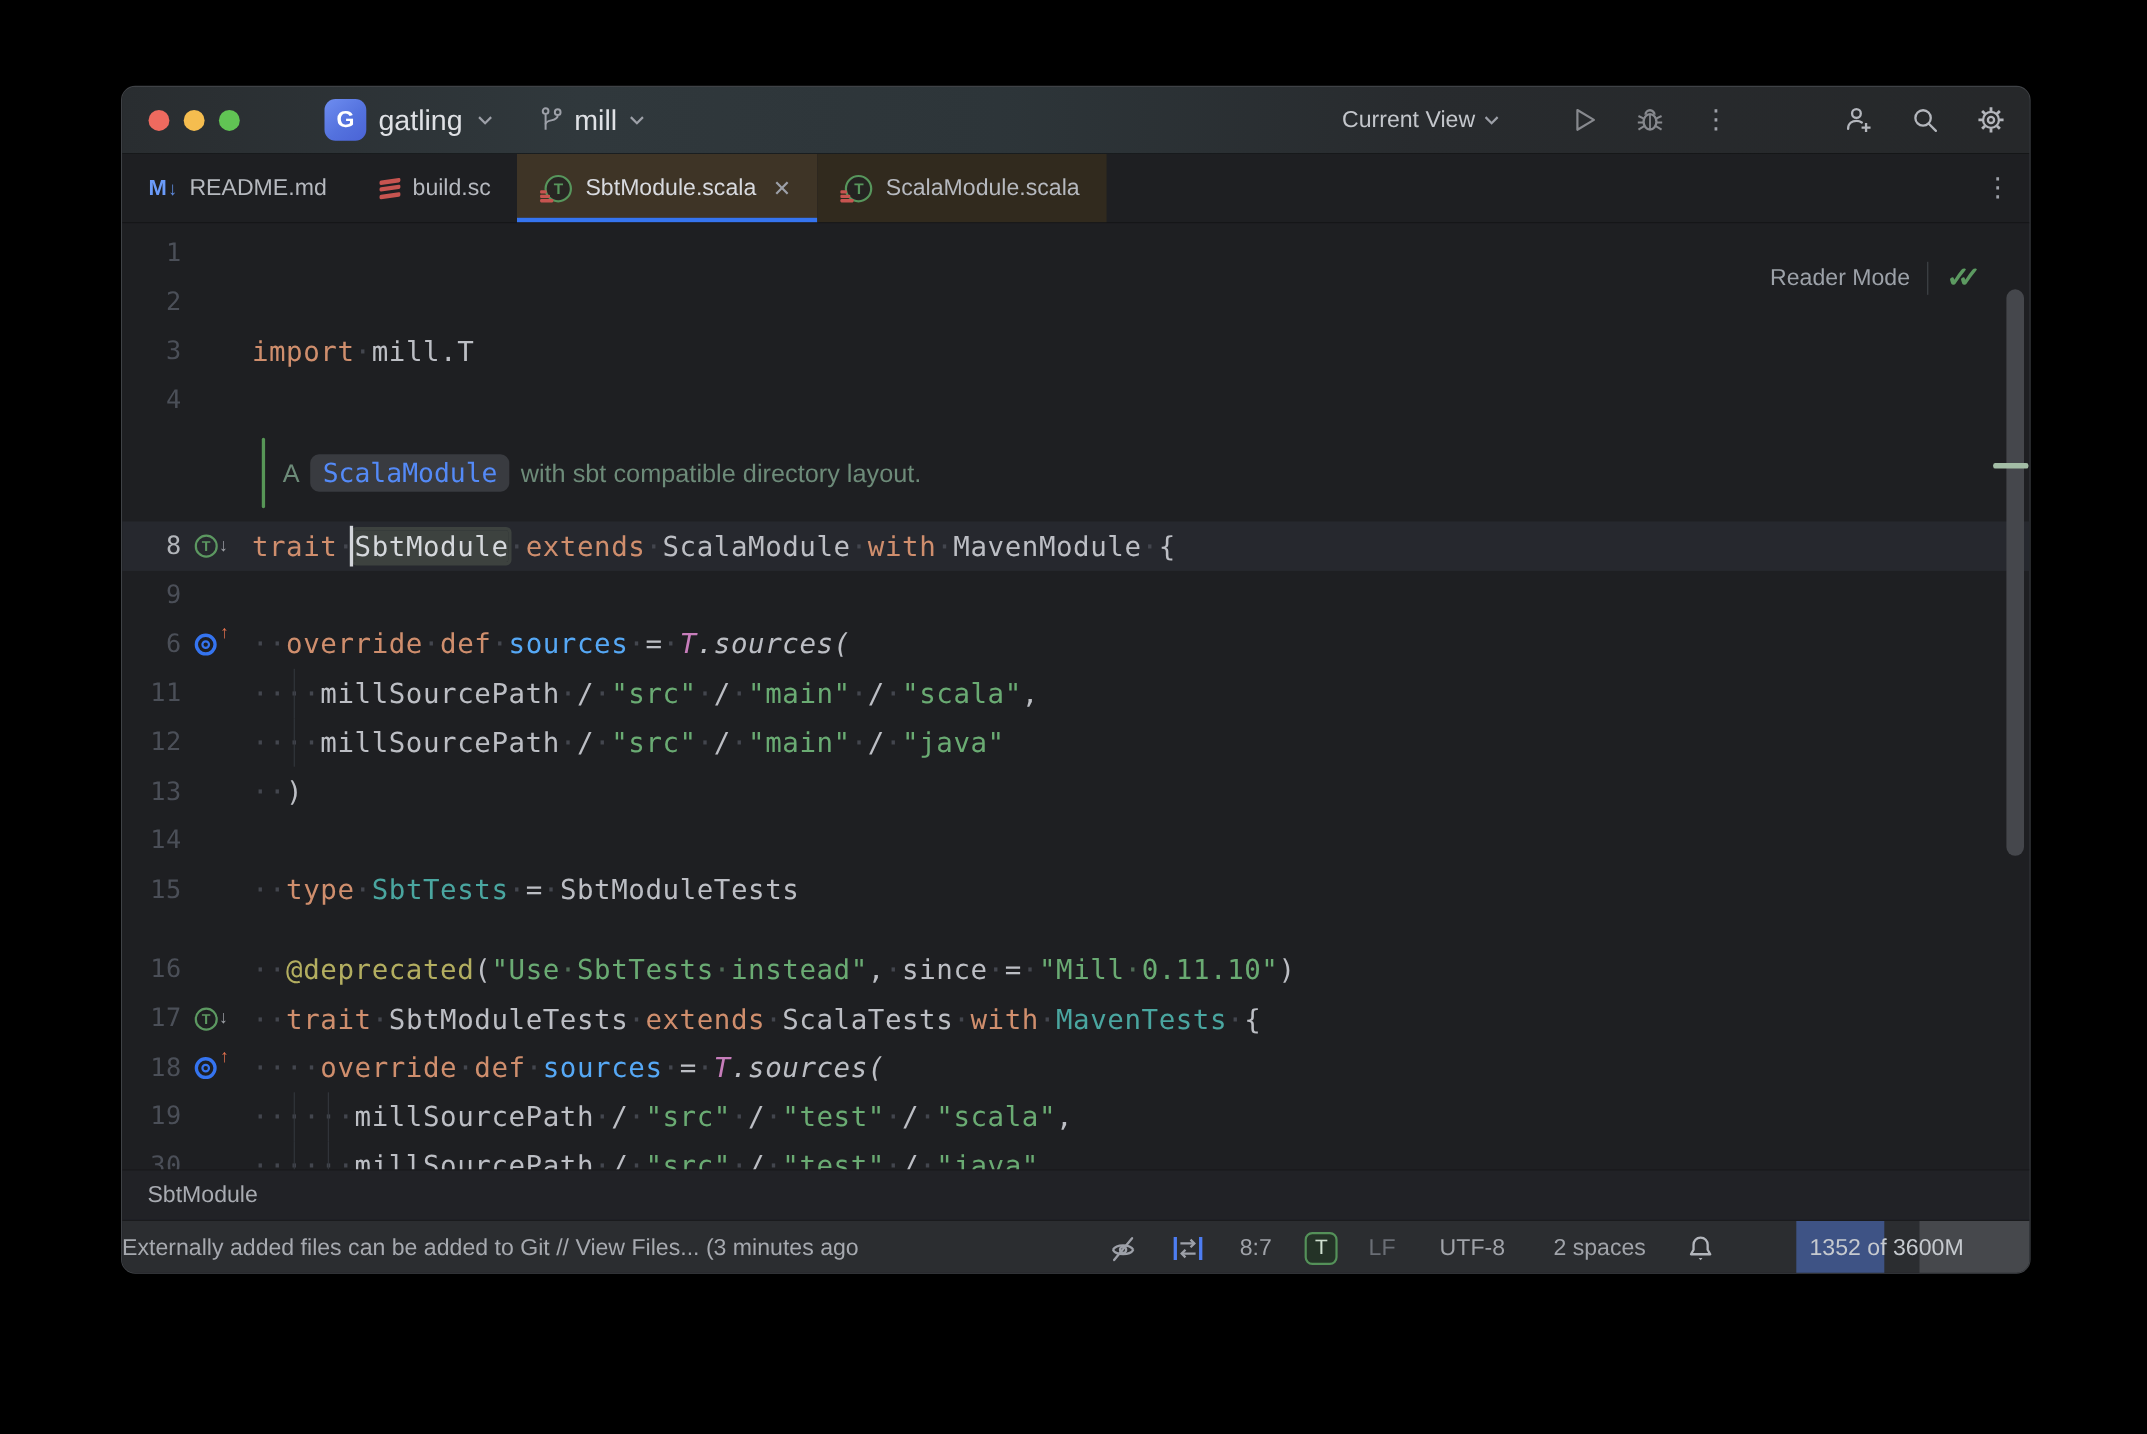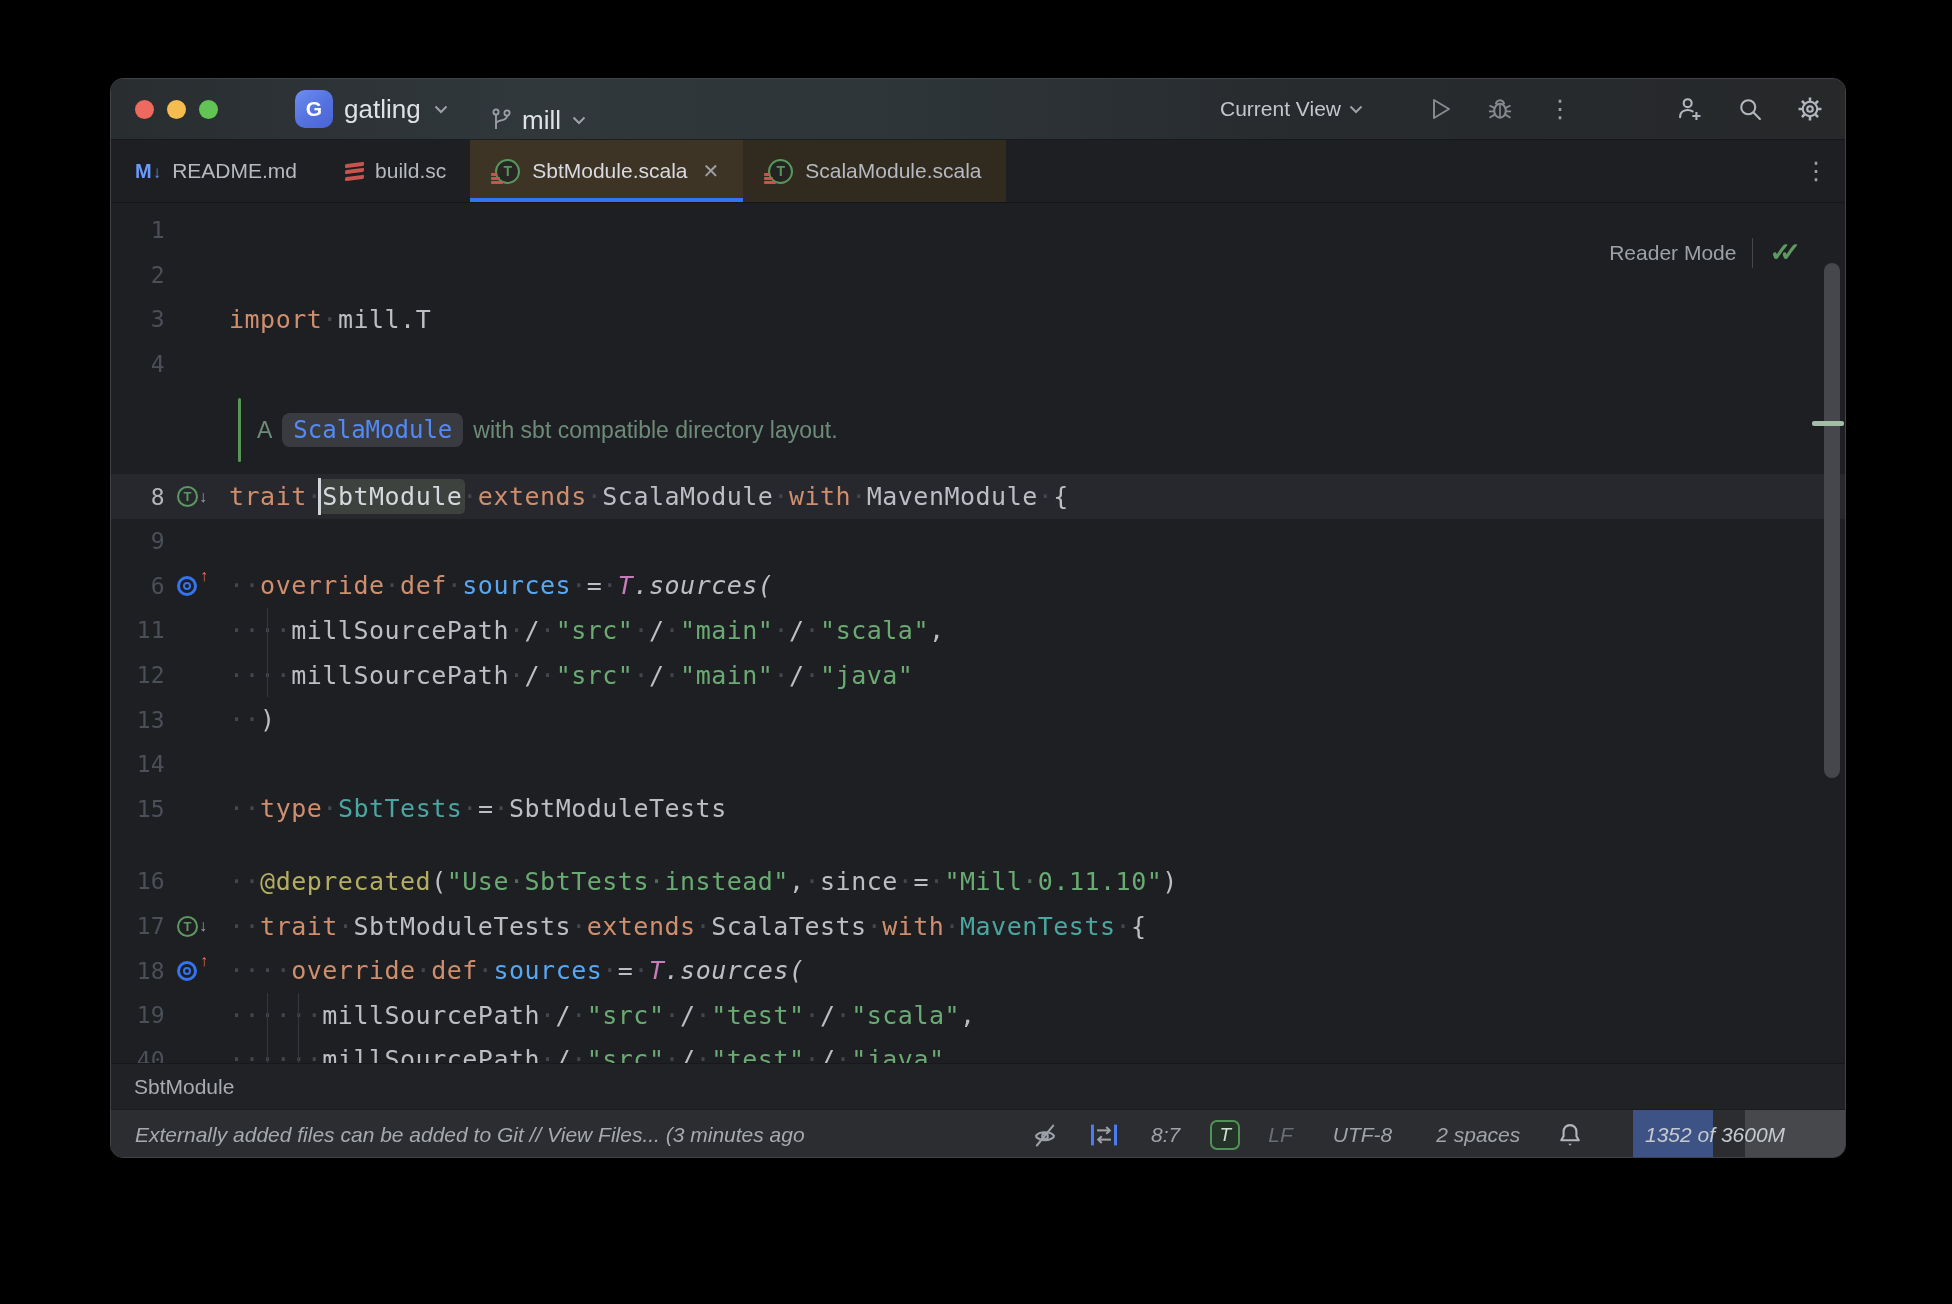--- a/index.html
+++ b/index.html
@@ -20,7 +20,7 @@
     color:#fff;font-weight:bold;font-size:21px;display:flex;align-items:center;justify-content:center;}
   .tb-text{color:#dfe1e5;font-size:26px;}
   .chev{display:inline-block;margin-left:2px;}
-  .branch{position:absolute;left:378px;top:11px;height:60px;display:flex;align-items:center;gap:9px;}
+  .branch{position:absolute;left:378px;top:0;height:60px;display:flex;align-items:center;gap:9px;}
   .tb-right{position:absolute;right:18px;top:0;height:60px;display:flex;align-items:center;}
   .runcfg{display:flex;align-items:center;gap:8px;color:#c3c6cb;font-size:21px;margin-right:34px;}
   .tbicon{width:34px;height:34px;display:flex;align-items:center;justify-content:center;margin-left:26px;}

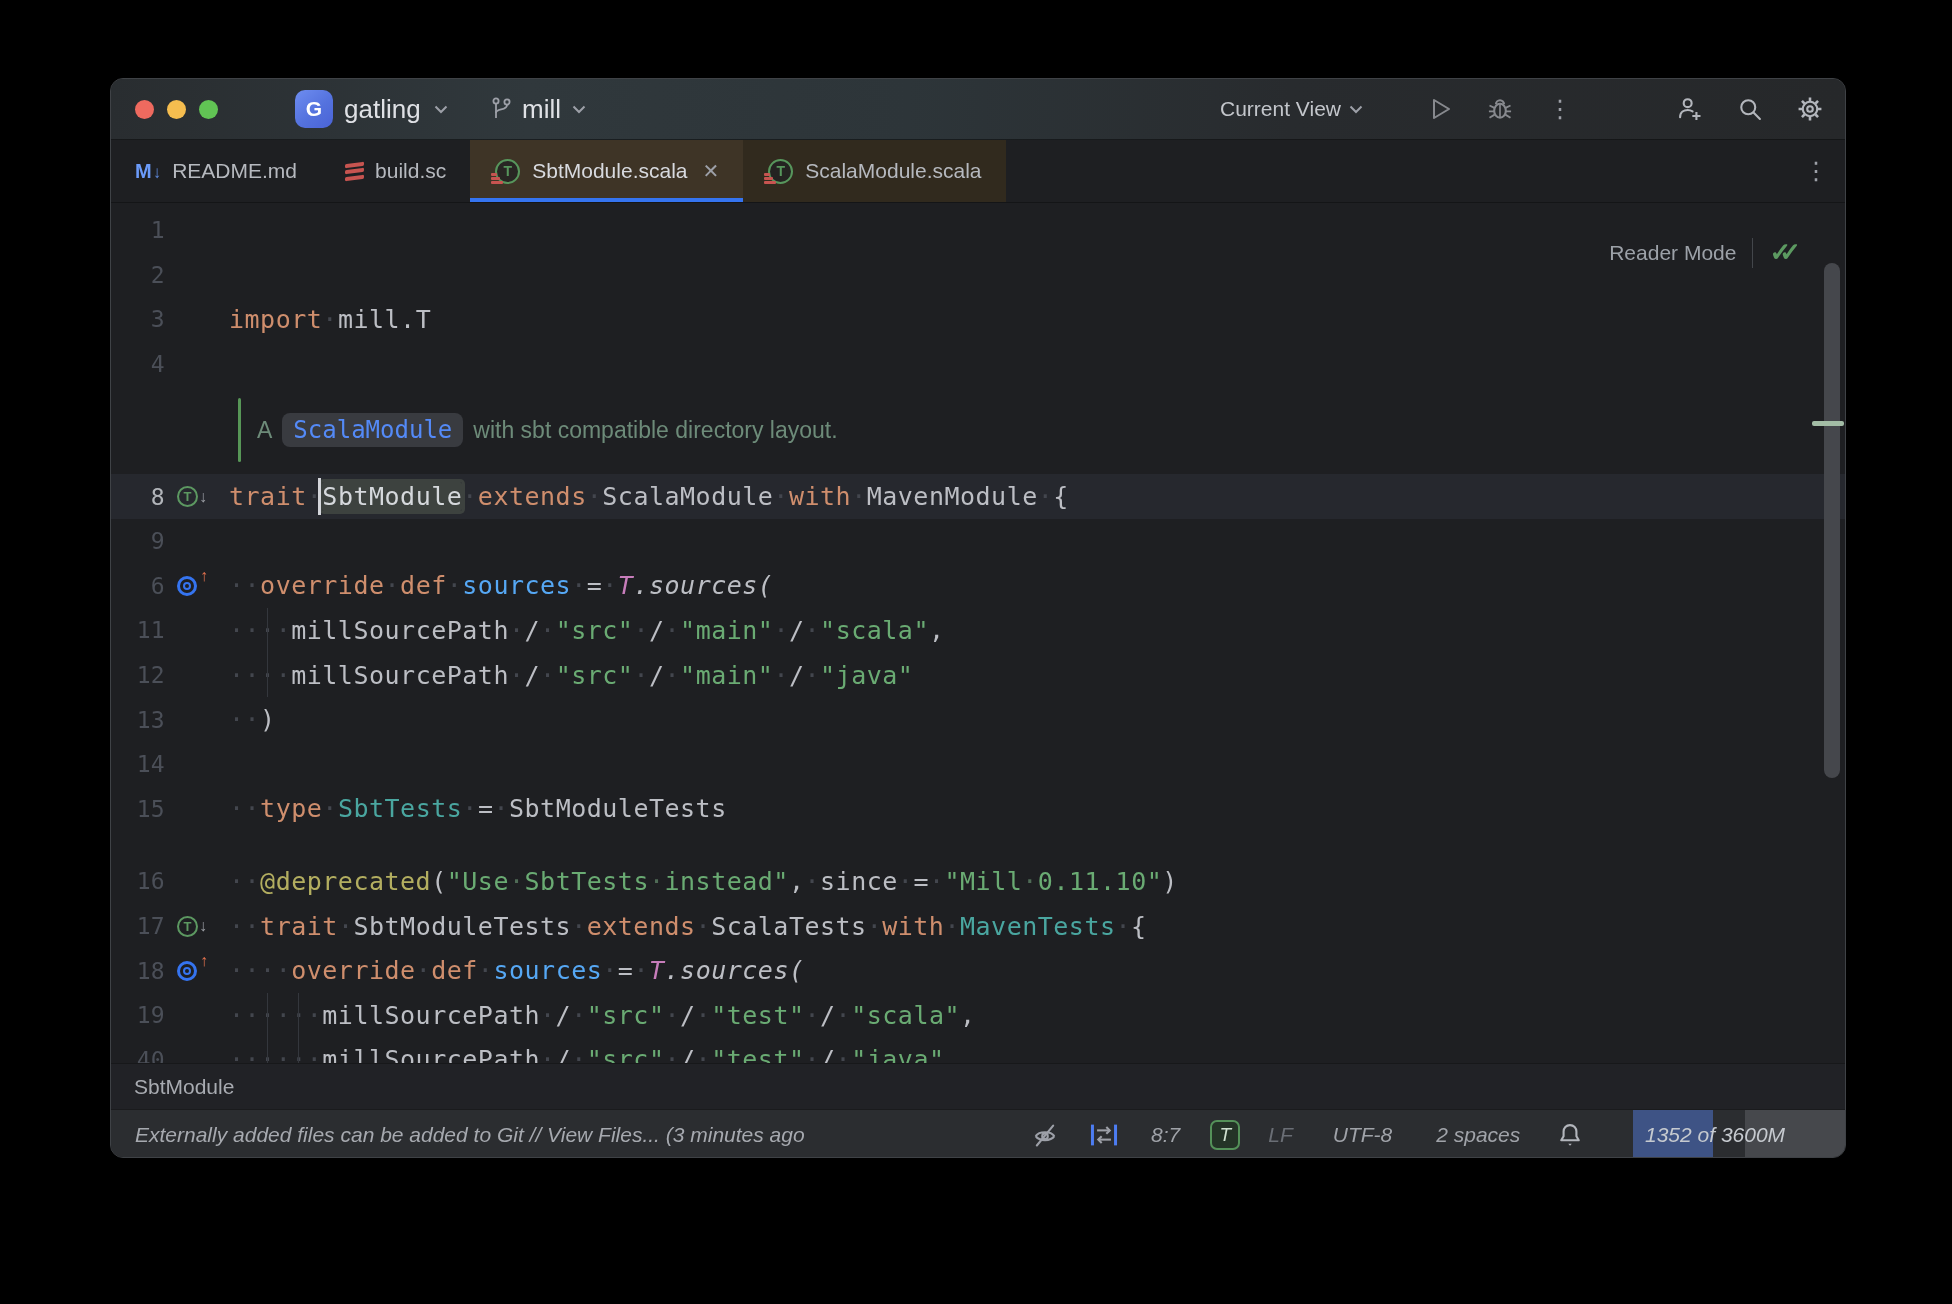--- a/index.html
+++ b/index.html
@@ -371,7 +371,7 @@
           <div class="row">
             <span class="guide" style="left: 156.1px;"></span>
             <span class="guide" style="left: 187.2px;"></span>
-            <span class="lnum">40</span>
+            <span class="lnum">30</span>
             <span class="gicon"></span>
             <span class="codetext"><span class="c-ws">······</span><span class="c-def">millSourcePath</span><span class="c-ws">·</span><span class="c-def">/</span><span class="c-ws">·</span><span class="c-str">"src"</span><span class="c-ws">·</span><span class="c-def">/</span><span class="c-ws">·</span><span class="c-str">"test"</span><span class="c-ws">·</span><span class="c-def">/</span><span class="c-ws">·</span><span class="c-str">"java"</span></span>
           </div>

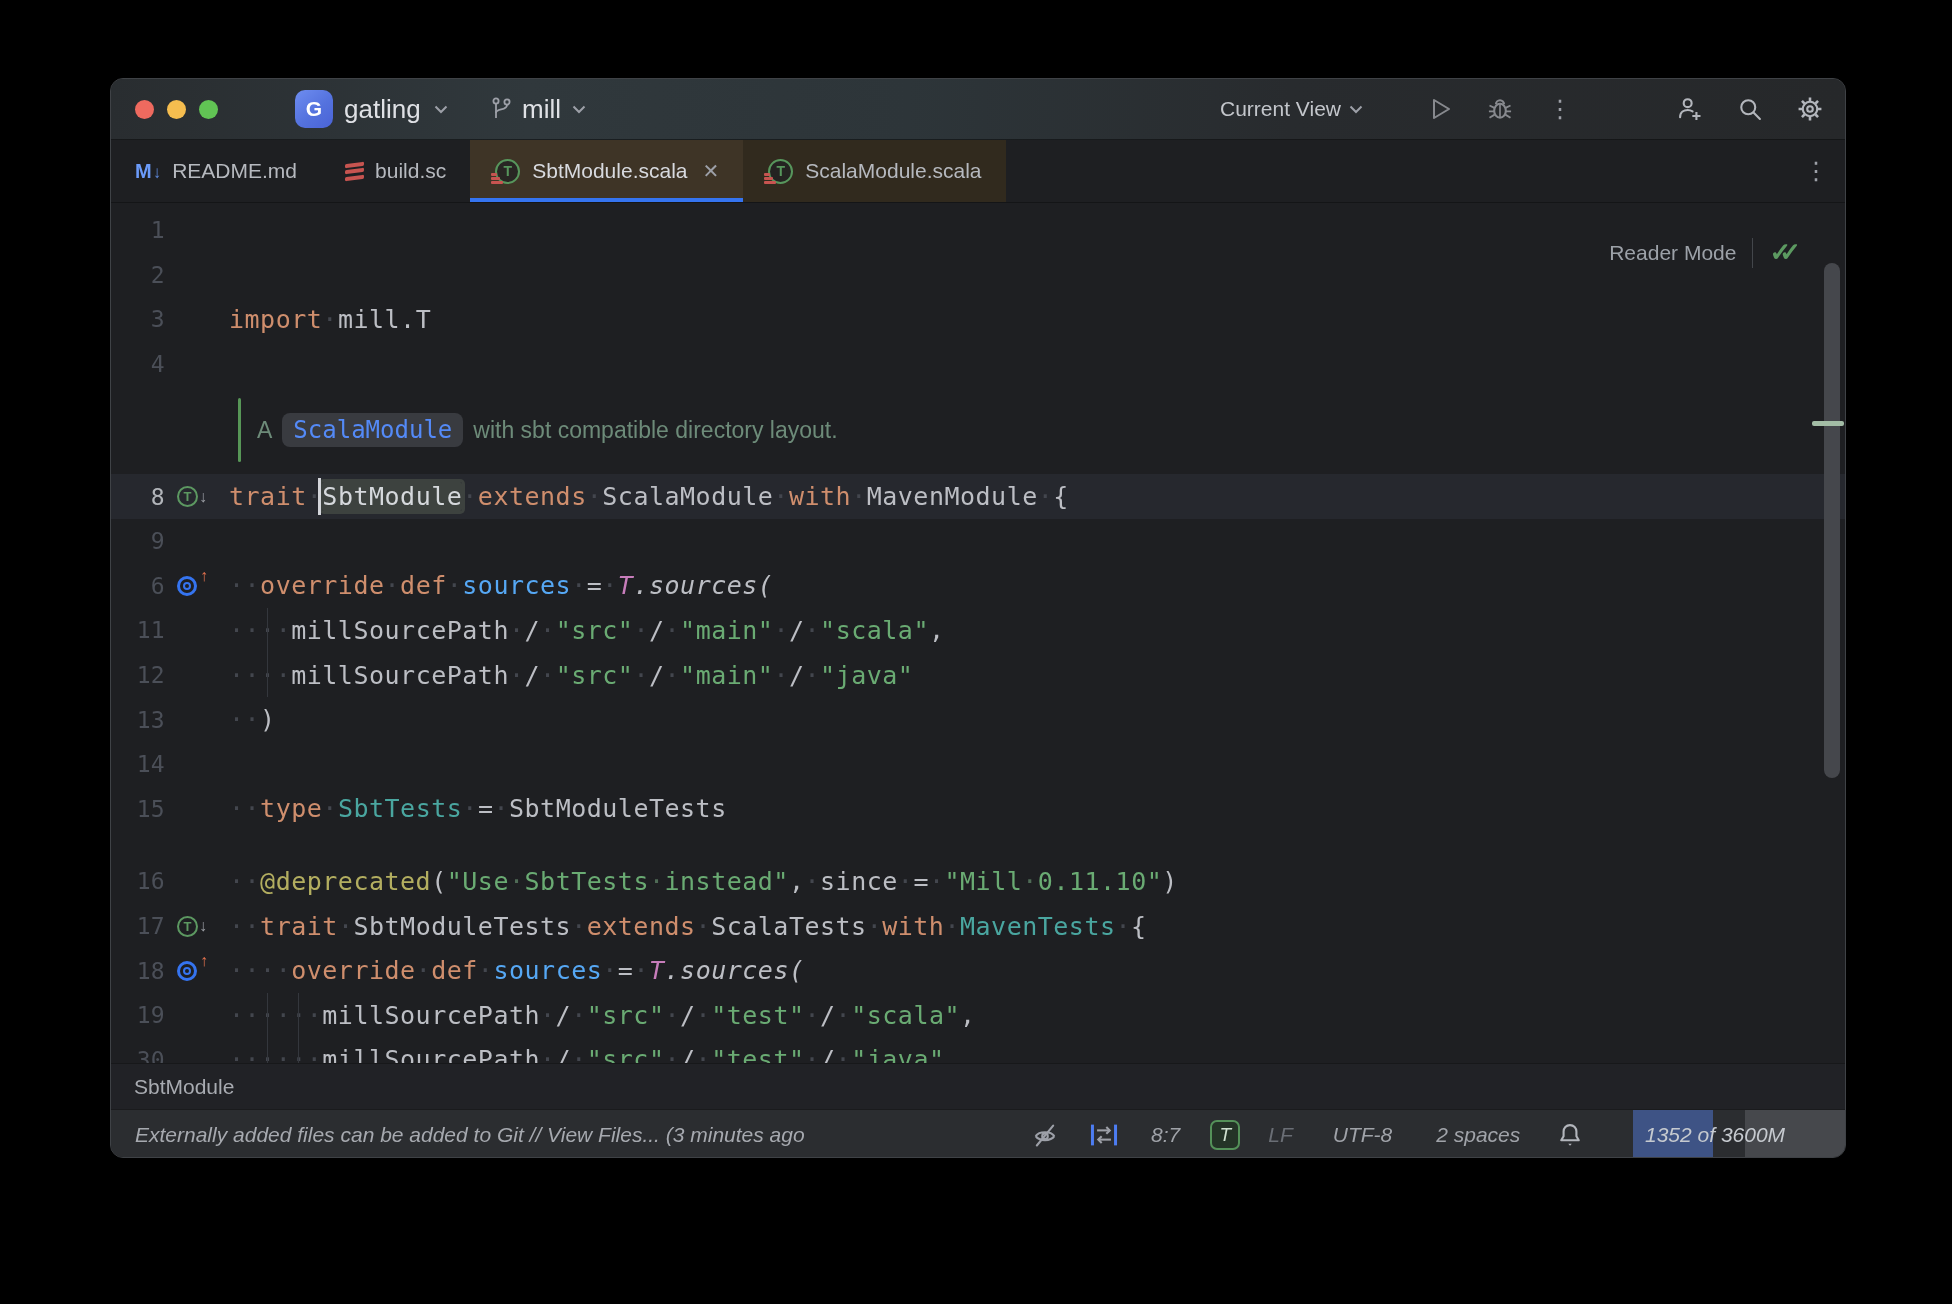--- a/index.html
+++ b/index.html
@@ -102,7 +102,7 @@
 
   
   .statusbar{position:relative;height:50px;background:#2b2d30;border-top:1px solid #1a1b1d;
-    display:flex;align-items:center;padding-left:24px;color:#a0a3a9;font-size:21px;font-style:italic;}
+    display:flex;align-items:center;color:#a0a3a9;font-size:21px;}
   .status-msg{width:830px;overflow:hidden;white-space:nowrap;margin-right:66px;color:#a6a9af;}
   .sitem{display:flex;align-items:center;white-space:nowrap;}
   .tbadge{width:30px;height:30px;border:2px solid #549159;border-radius:7px;background:#243327;

